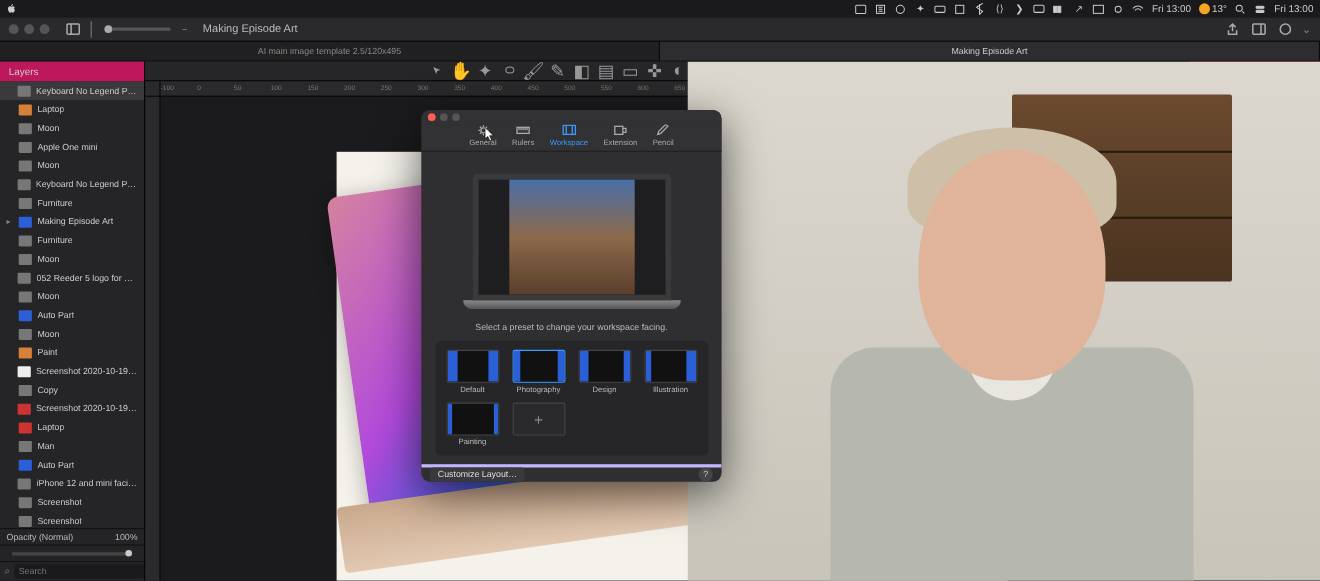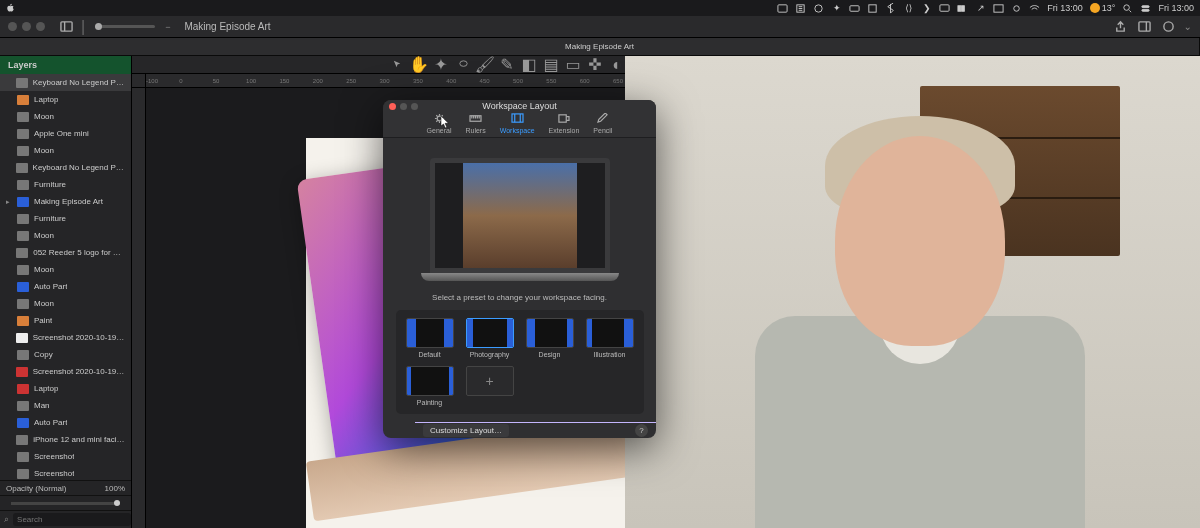--- a/index.html
+++ b/index.html
@@ -262,6 +262,9 @@
 </div>
 
 <div class="tabstrip">
+  <div class="tab">
+      <span>AI main image template 2.5/120x495</span>
+    </div>
   <div class="tab active">
       <span>Making Episode Art</span>
     </div>

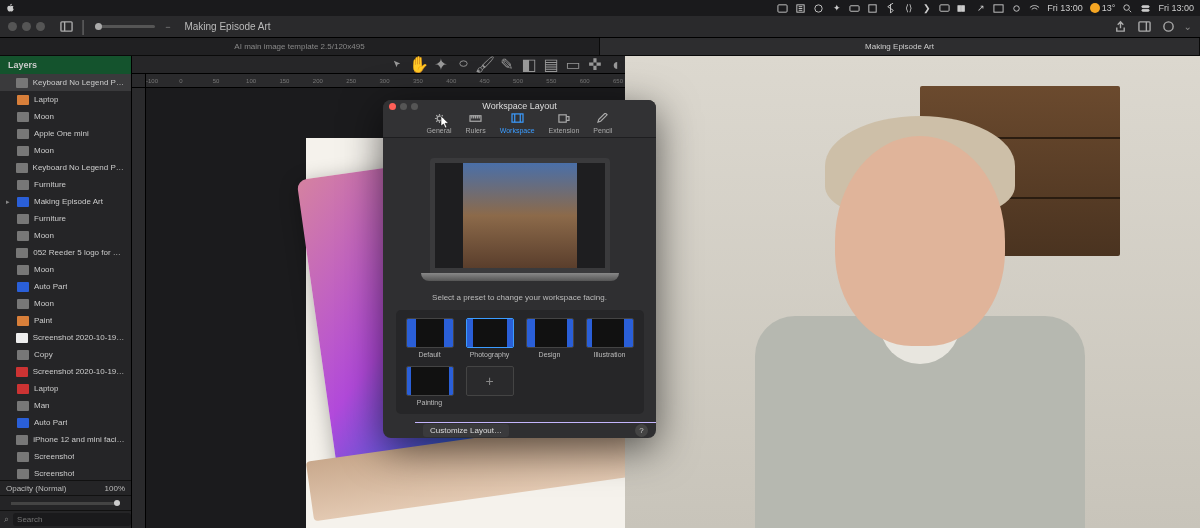--- a/index.html
+++ b/index.html
@@ -36,7 +36,7 @@
 
   
   .layers{width:132px;background:#252527;display:flex;flex-direction:column;border-right:1px solid #000;}
-  .panel-head{height:18px;font-size:9px;padding:4px 8px;color:#ccc;background:#14532d;font-weight:bold;}
+  .panel-head{height:18px;font-size:9px;padding:4px 8px;color:#ccc;background:#be185d;}
   .layer-list{flex:1;overflow:hidden;}
   .layer-row{height:17px;display:flex;align-items:center;gap:5px;padding:0 6px;font-size:8px;color:#ccc;white-space:nowrap;overflow:hidden;text-overflow:ellipsis;cursor:pointer;}
   .layer-row.sel{background:#3a3a3c;}

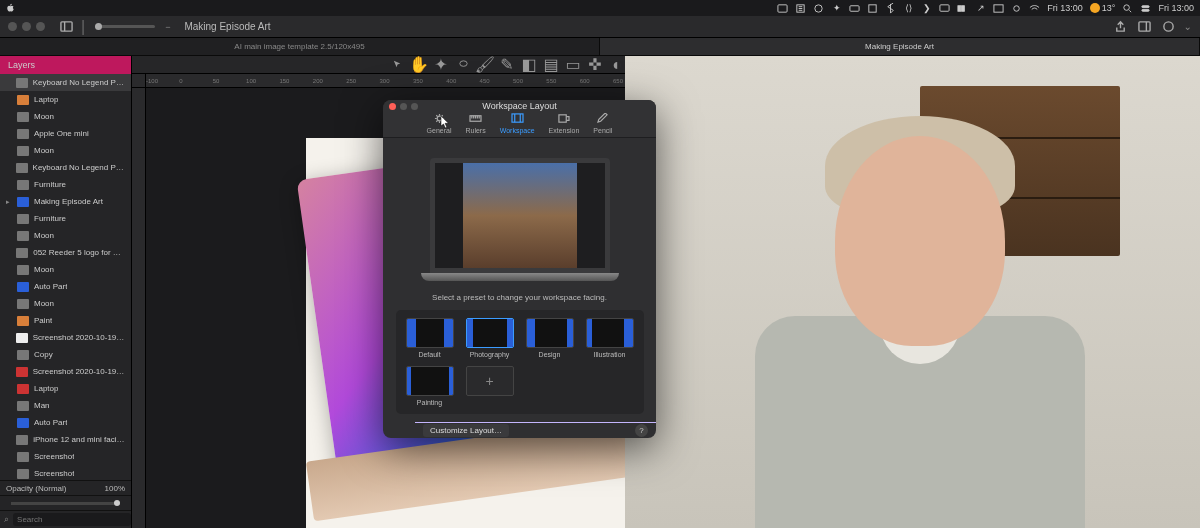--- a/index.html
+++ b/index.html
@@ -556,7 +556,6 @@
       <span class="t-yel"></span>
       <span class="t-grn"></span>
     </div>
-    <div class="dlg-title">Workspace Layout</div>
   </div>
   <div class="dlg-tabs" id="dlg-tabs">
       <div class="dlg-tab">

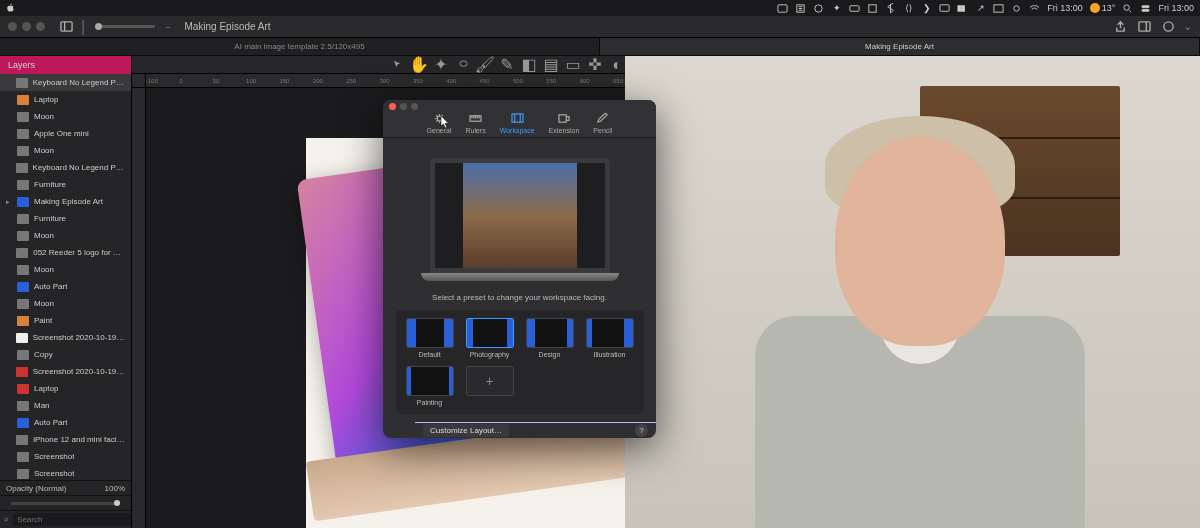--- a/index.html
+++ b/index.html
@@ -115,7 +115,7 @@
   .preset .pv.p-paint .rp{width:4px;}
   .preset .pv.p-add{display:flex;align-items:center;justify-content:center;color:#888;font-size:14px;background:#2a2a2c;}
   .preset .plabel{font-size:7px;color:#bbb;}
-  .dlg-foot{height:22px;display:flex;align-items:center;justify-content:space-between;padding:0 8px;border-top:1px solid #c4b5fd;margin-left:32px;}
+  .dlg-foot{height:22px;display:flex;align-items:center;justify-content:space-between;padding:0 8px;border-top:3px solid #c4b5fd;}
   .cust-btn{background:#3a3a3c;border-radius:3px;font-size:8px;color:#ddd;padding:2px 7px;cursor:pointer;}
   .help{width:13px;height:13px;border-radius:50%;background:#444;color:#ccc;font-size:8px;display:flex;align-items:center;justify-content:center;cursor:pointer;}
 

